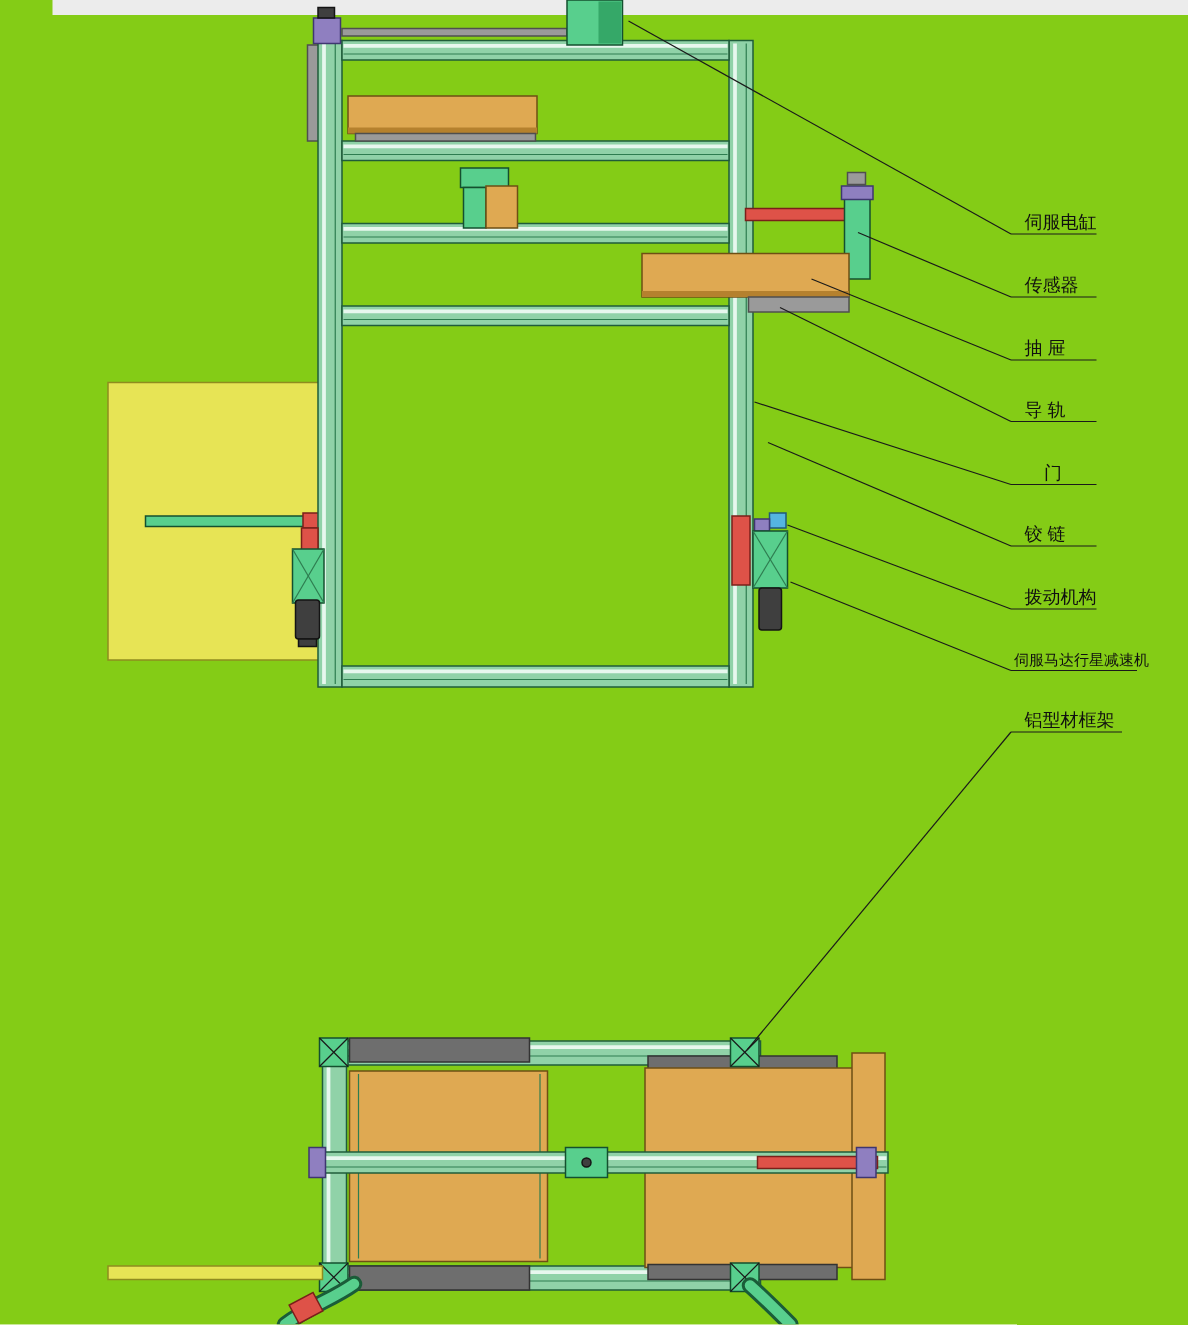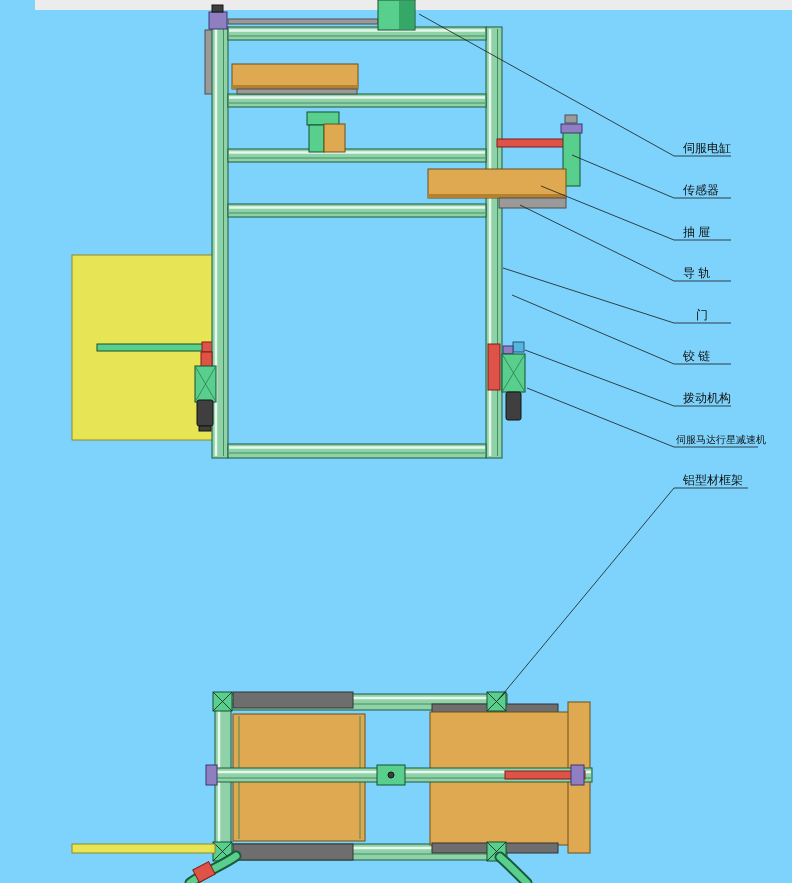--- a/index.html
+++ b/index.html
@@ -3,7 +3,7 @@
 <meta charset="utf-8">
 <style>
   html,body{margin:0;padding:0;background:#fff;}
-  .page{position:relative;width:792px;height:883px;background:#7dd3fc;overflow:hidden;font-family:"Liberation Sans",sans-serif;}
+  .page{position:relative;width:792px;height:883px;background:#84cc16;overflow:hidden;font-family:"Liberation Sans",sans-serif;}
   svg{display:block;}
   .pg  {fill:#90d2a8;stroke:#1f5c3a;stroke-width:1;}
   .bg2 {fill:#58cf8d;stroke:#14502f;stroke-width:1;}

